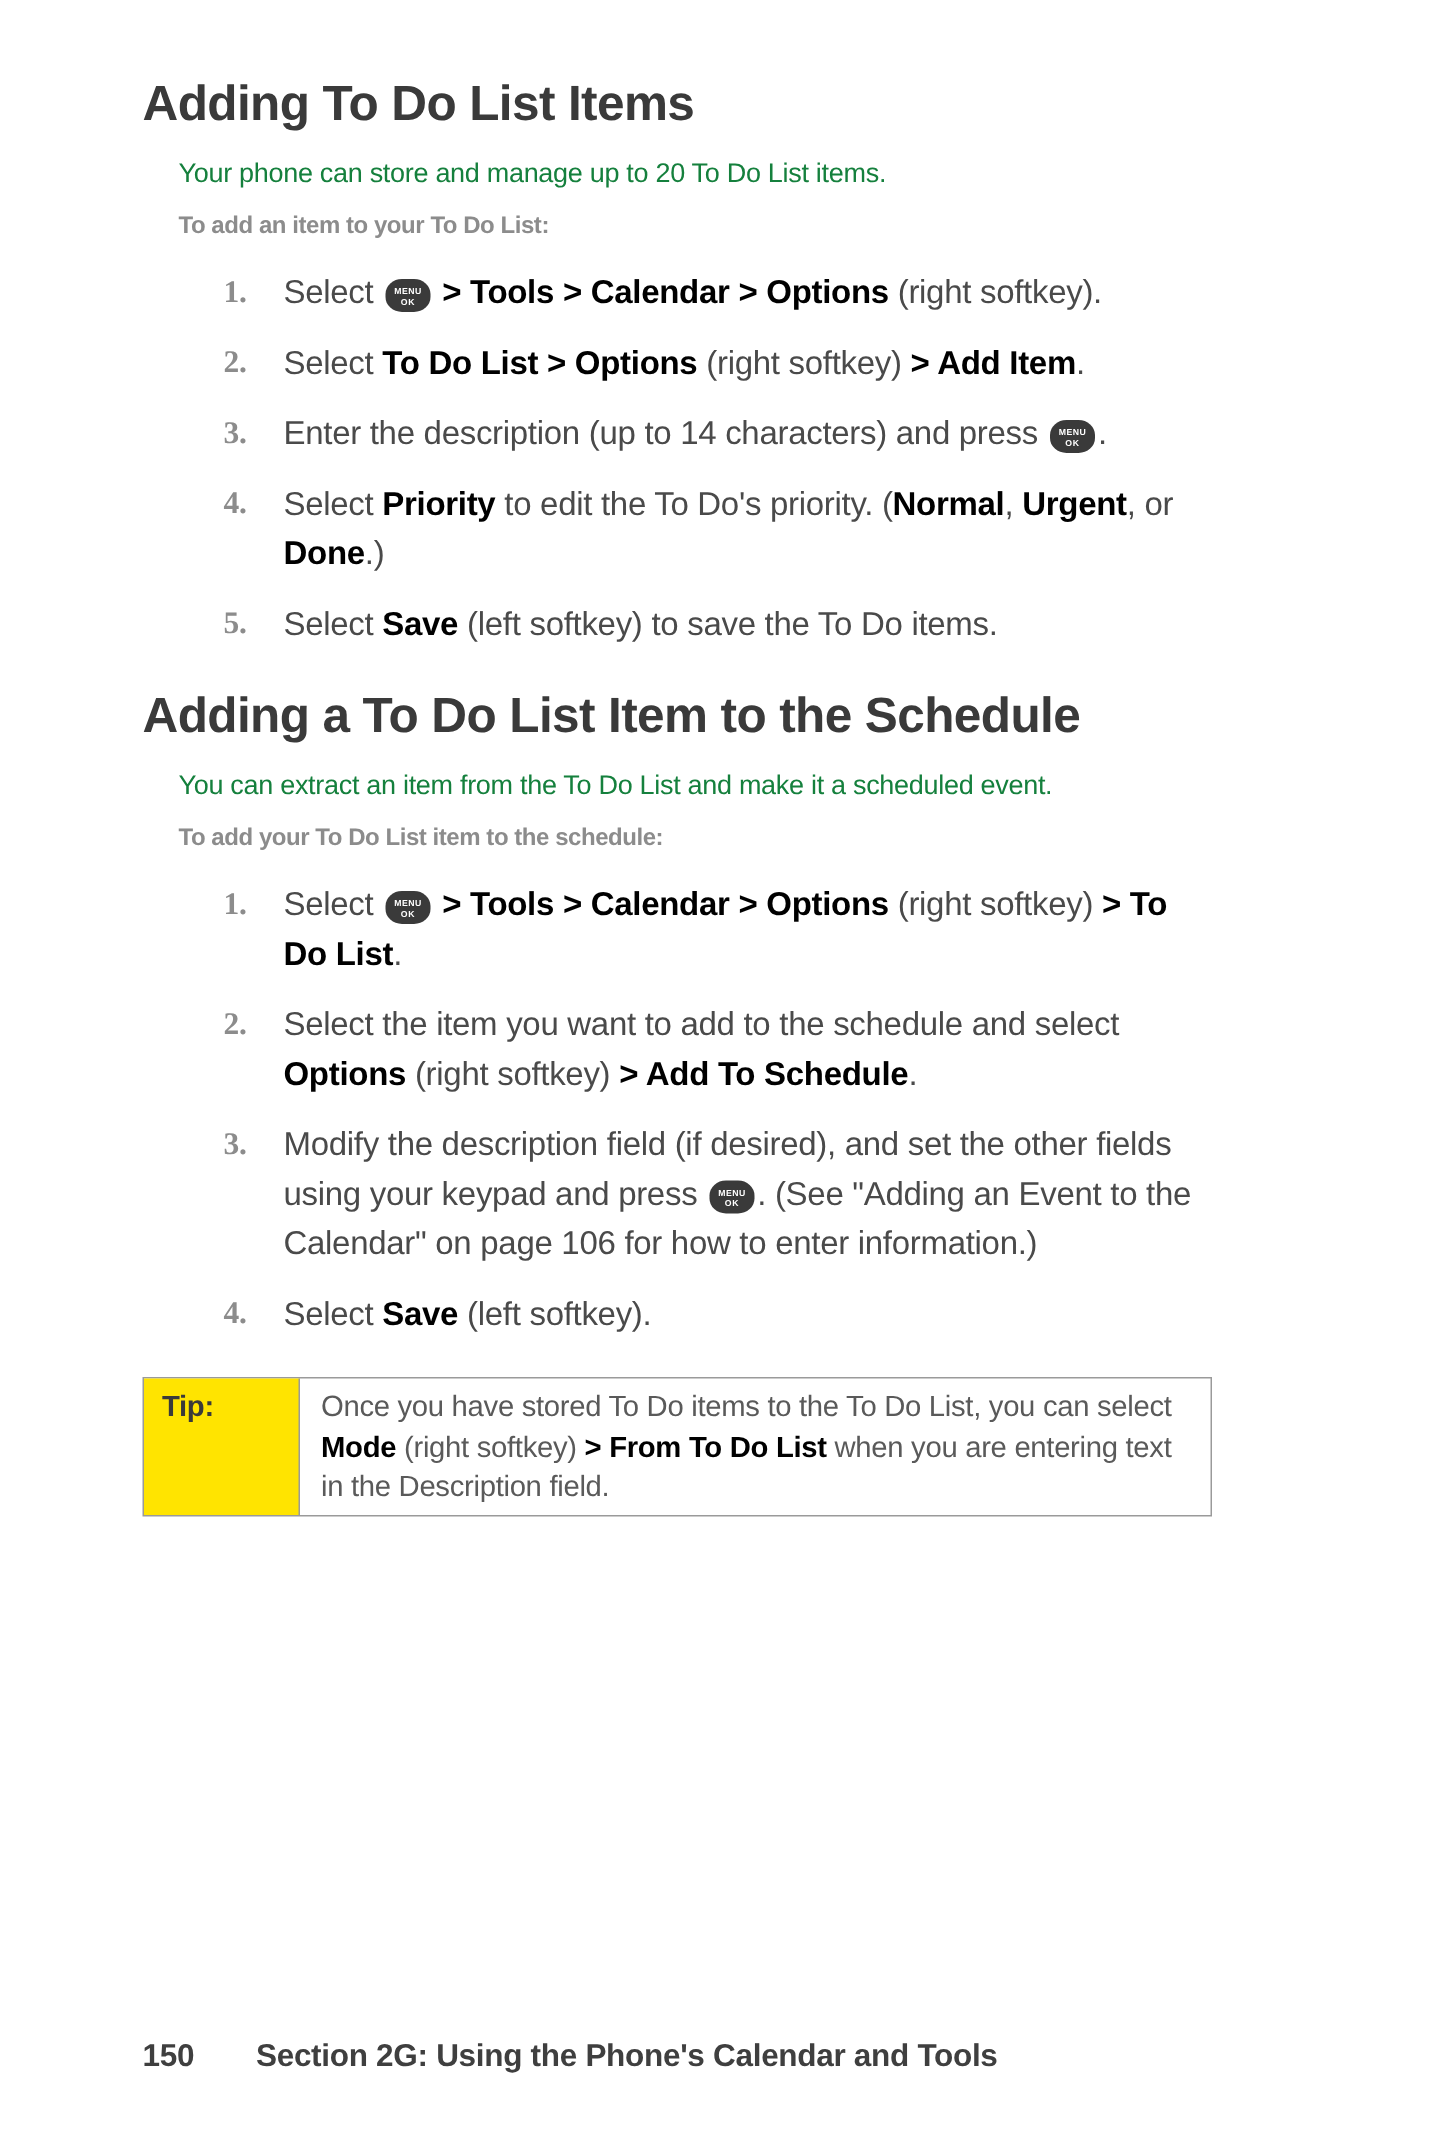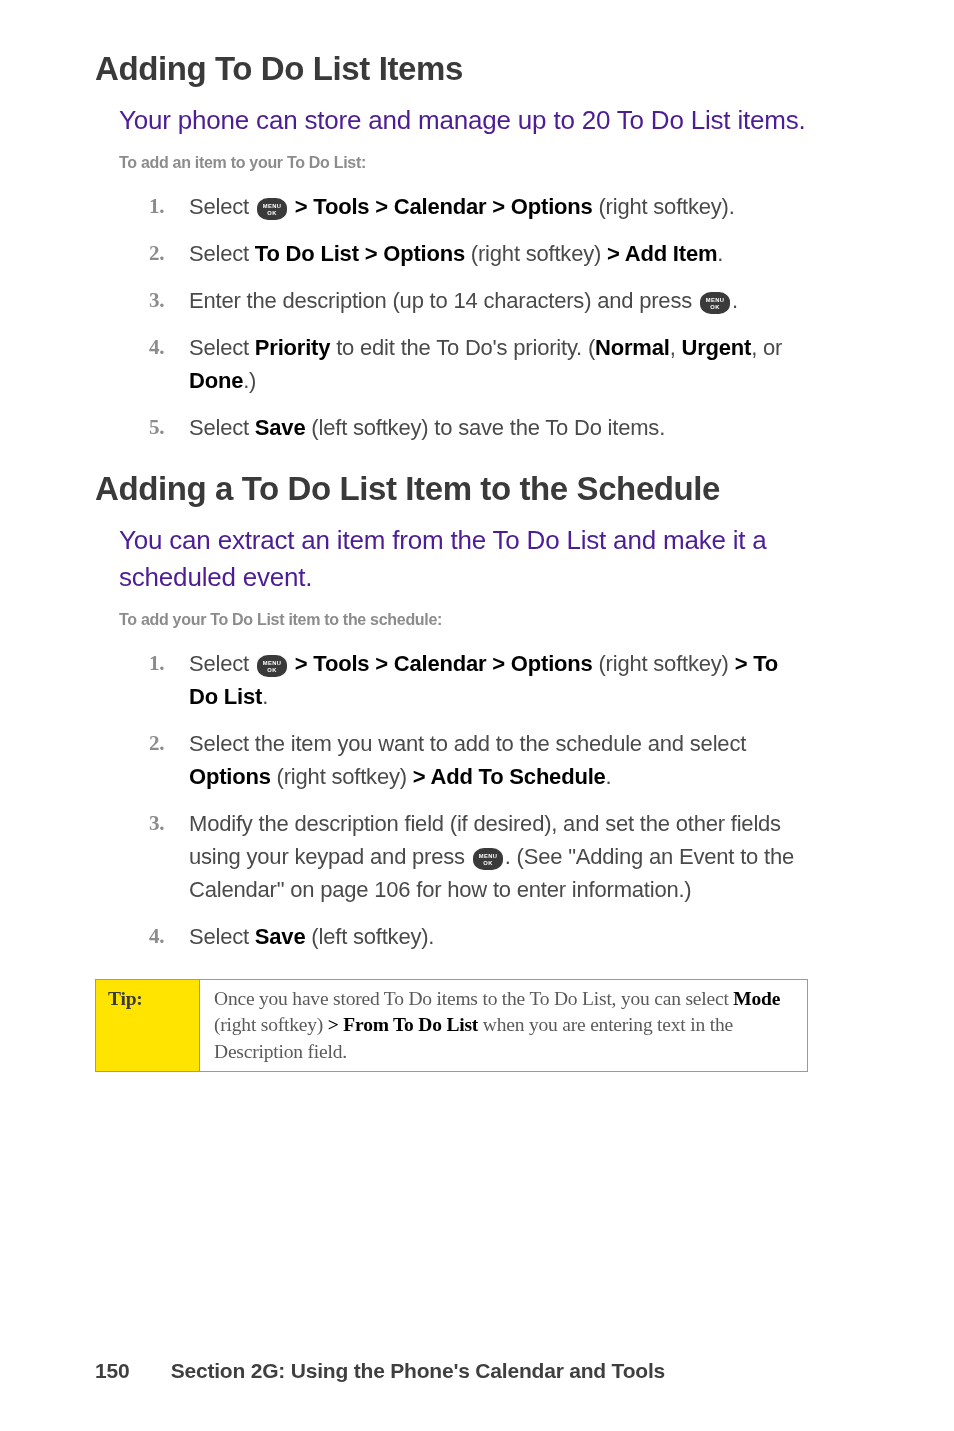--- a/index.html
+++ b/index.html
@@ -25,9 +25,9 @@
       letter-spacing: -0.4px;
     }
     p.intro {
-      font-size: 26px;
+      font-size: 18px;
       line-height: 1.45;
-      color: #4c1d95;
+      color: #15803d;
       margin: 0 0 14px 24px;
       font-family: 'Segoe UI', 'Helvetica Neue', Arial, sans-serif;
       letter-spacing: -0.2px;

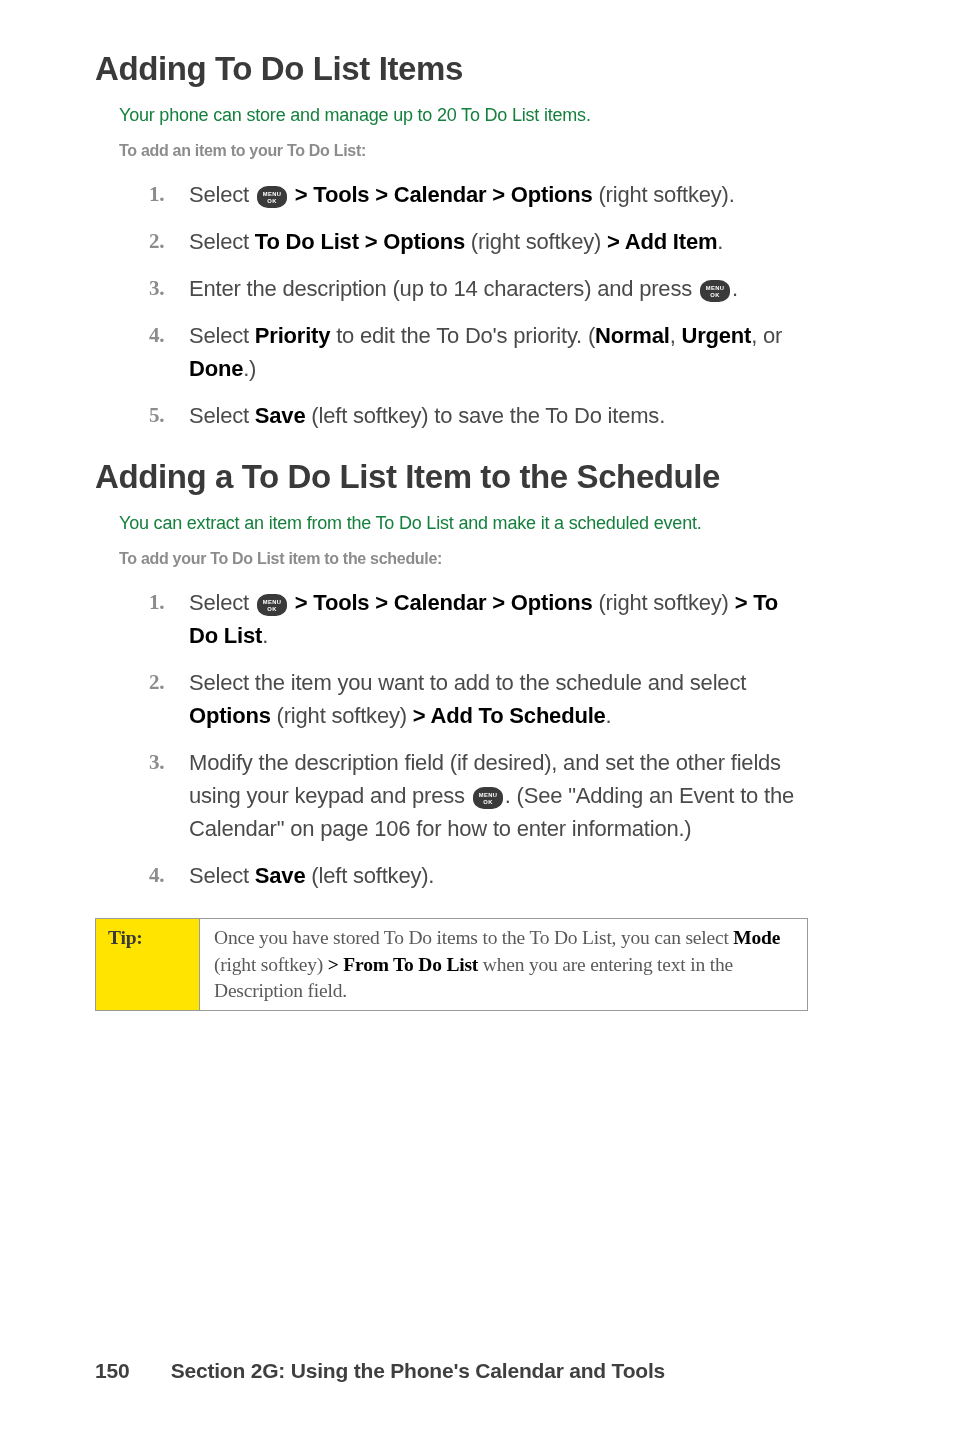--- a/index.html
+++ b/index.html
@@ -83,7 +83,7 @@
       display: flex;
       border: 1px solid #9a9a9a;
       margin: 6px 0 0 0;
-      font-family: Liberation Serif, serif;
+      font-family: Liberation Sans, sans-serif;
       font-size: 19.5px;
       line-height: 1.35;
       letter-spacing: -0.2px;

